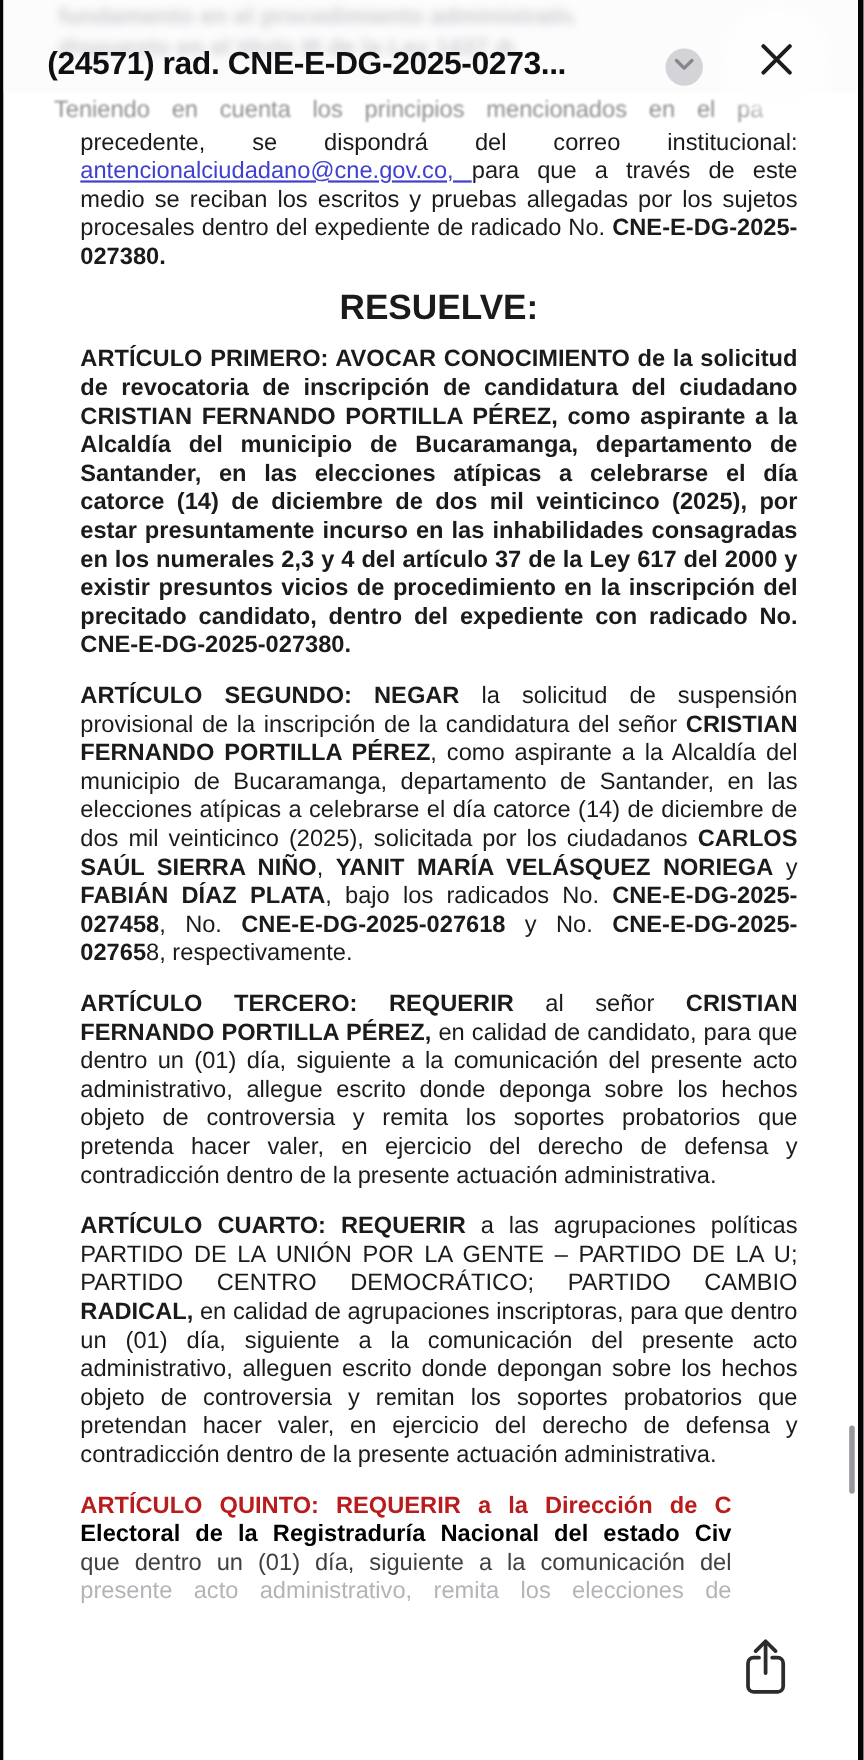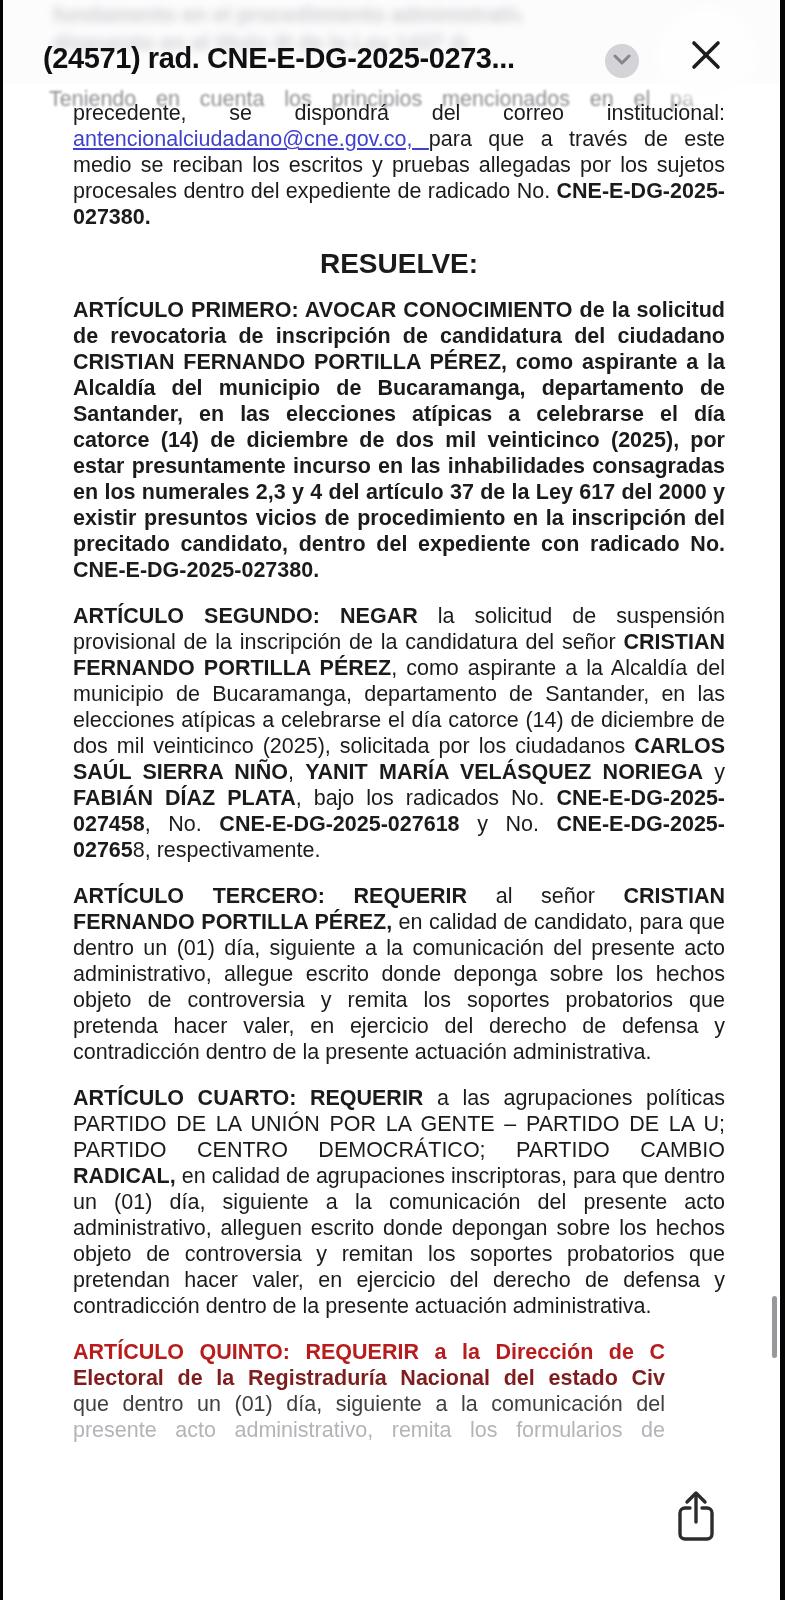--- a/index.html
+++ b/index.html
@@ -68,7 +68,7 @@
     position:absolute;left:70px;top:100px;width:652px;
     font-size:21.5px;line-height:26px;
   }
-  .para{text-align:justify;margin:0 0 20px 0;}
+  .para{text-align:justify;margin:16px 0 20px 0;}
   .b{font-weight:bold;}
   .link{color:#4040d0;text-decoration:underline;cursor:pointer;}
   .resuelve{

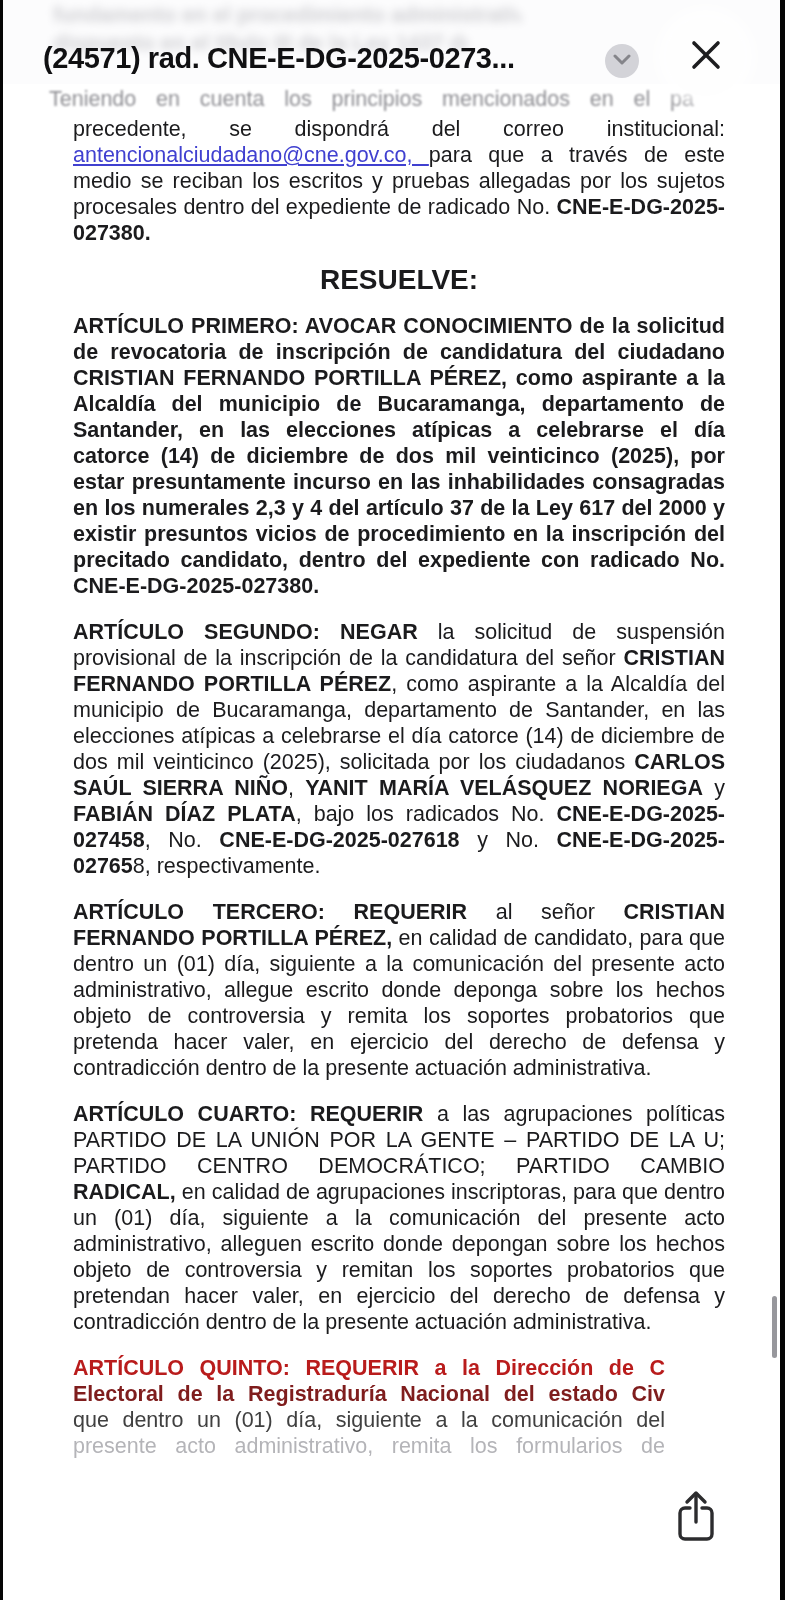--- a/index.html
+++ b/index.html
@@ -72,7 +72,7 @@
   .b{font-weight:bold;}
   .link{color:#4040d0;text-decoration:underline;cursor:pointer;}
   .resuelve{
-    text-align:center;font-weight:bold;font-size:28px;line-height:27px;
+    text-align:center;font-weight:bold;font-size:32px;line-height:27px;
     margin:0 0 20px 0;
   }
   

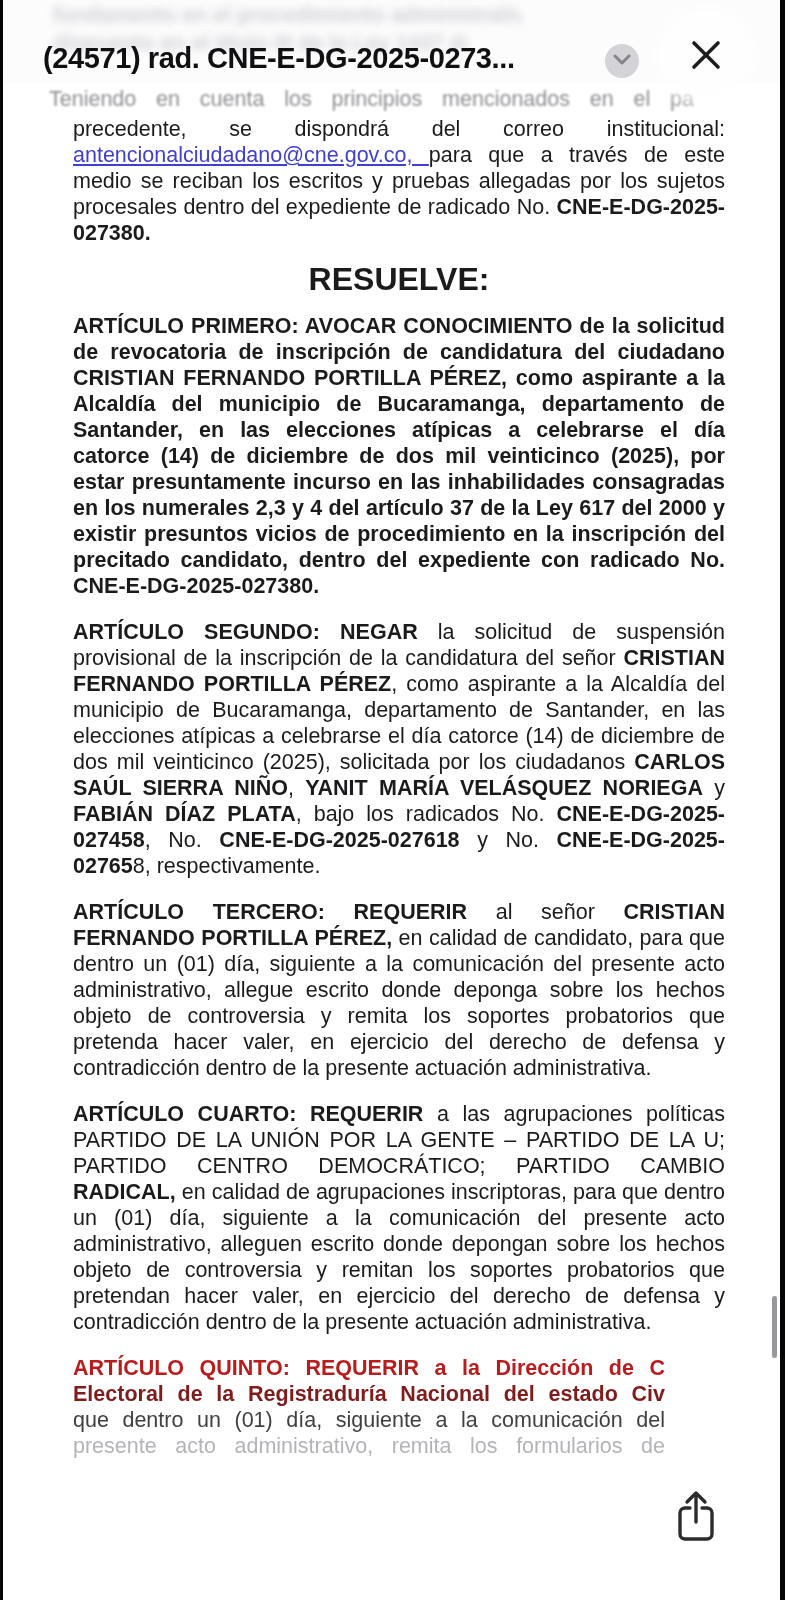--- a/index.html
+++ b/index.html
@@ -82,7 +82,7 @@
     white-space:nowrap;overflow:visible;
   }
   .q1{color:#b91c1c;font-weight:bold;}
-  .q2{color:#7f1d1d;font-weight:bold;}
+  .q2{color:#000000;font-weight:bold;}
   .q3{color:#404040;}
   .q4{color:#b4b4b8;}
 

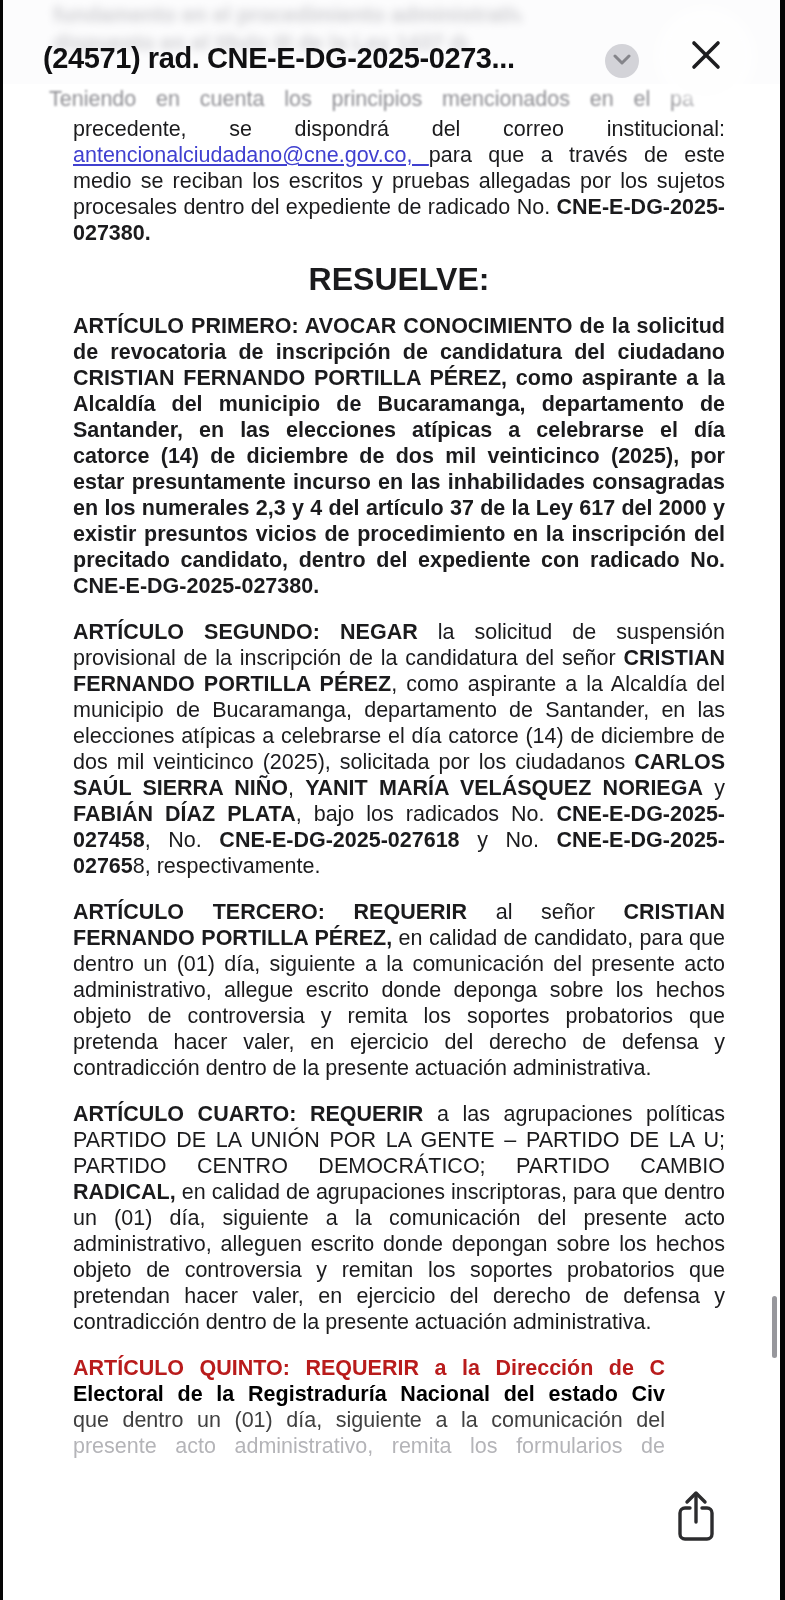--- a/index.html
+++ b/index.html
@@ -151,7 +151,7 @@
       <div class="q-line q1">ARTÍCULO QUINTO: REQUERIR a la Dirección de C</div>
       <div class="q-line q2">Electoral de la Registraduría Nacional del estado Civ</div>
       <div class="q-line q3">que dentro un (01) día, siguiente a la comunicación del</div>
-      <div class="q-line q4">presente acto administrativo, remita los formularios de</div>
+      <div class="q-line q4">presente acto administrativo, remita los elecciones de</div>
     </div>
 
   </div>

